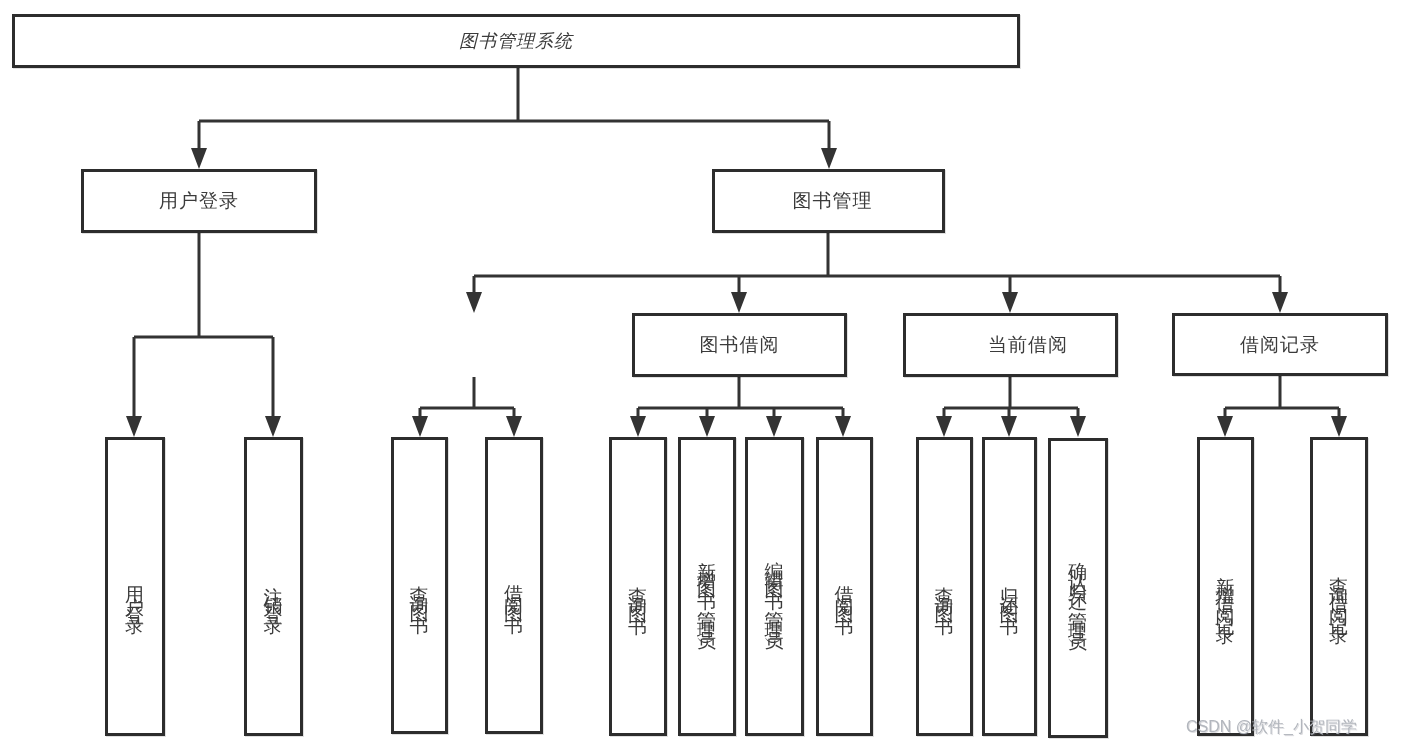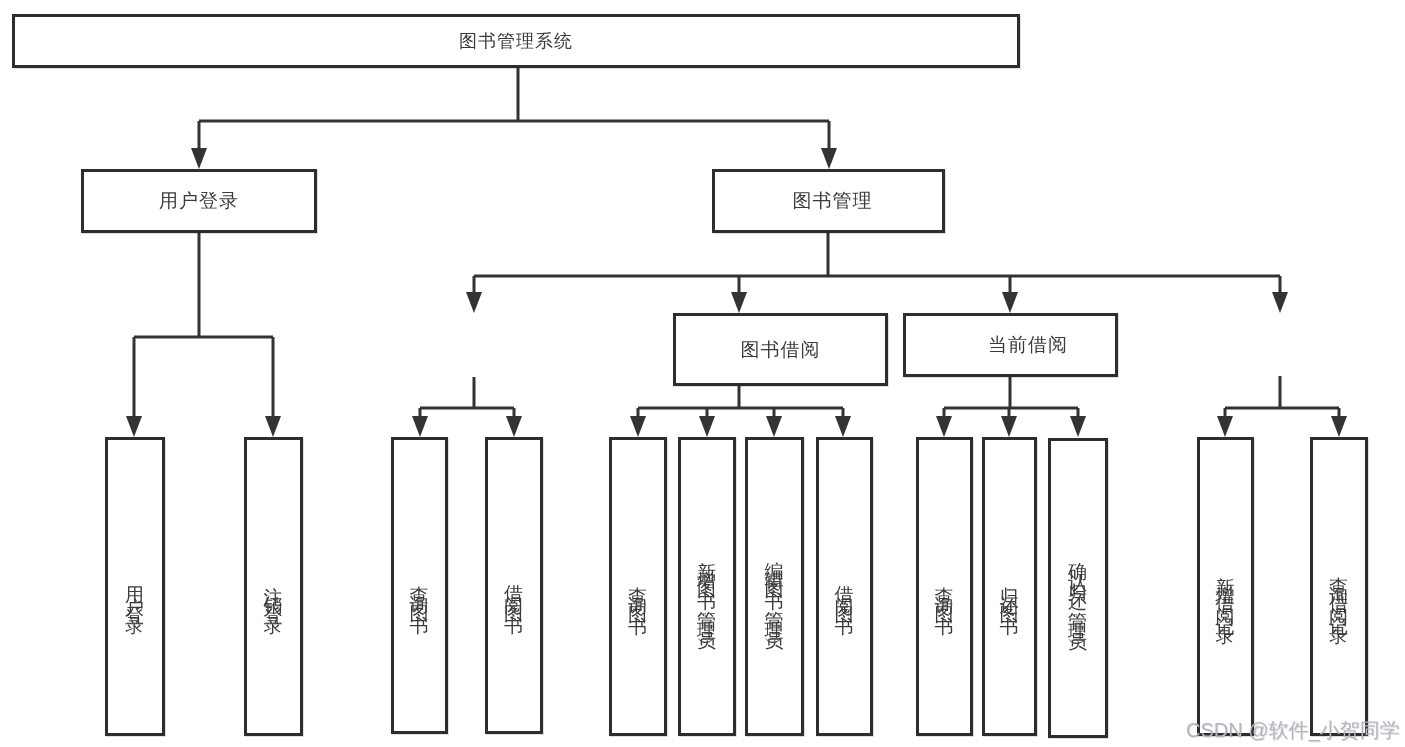--- a/index.html
+++ b/index.html
@@ -47,7 +47,7 @@
     padding-top: 8px;
   }
   
-  #n-root          { left: 12px;   top: 14px;  width: 1008px; height: 54px; font-size: 18px; }
+  #n-root          { left: 12px;   top: 14px;  width: 1008px; height: 54px; font-size: 18px; font-style: italic; }
   
   #n-user-login    { left: 81px;   top: 169px; width: 236px; height: 64px; }
   #n-book-mgmt     { left: 712px;  top: 169px; width: 233px; height: 64px; padding-left: 8px; }

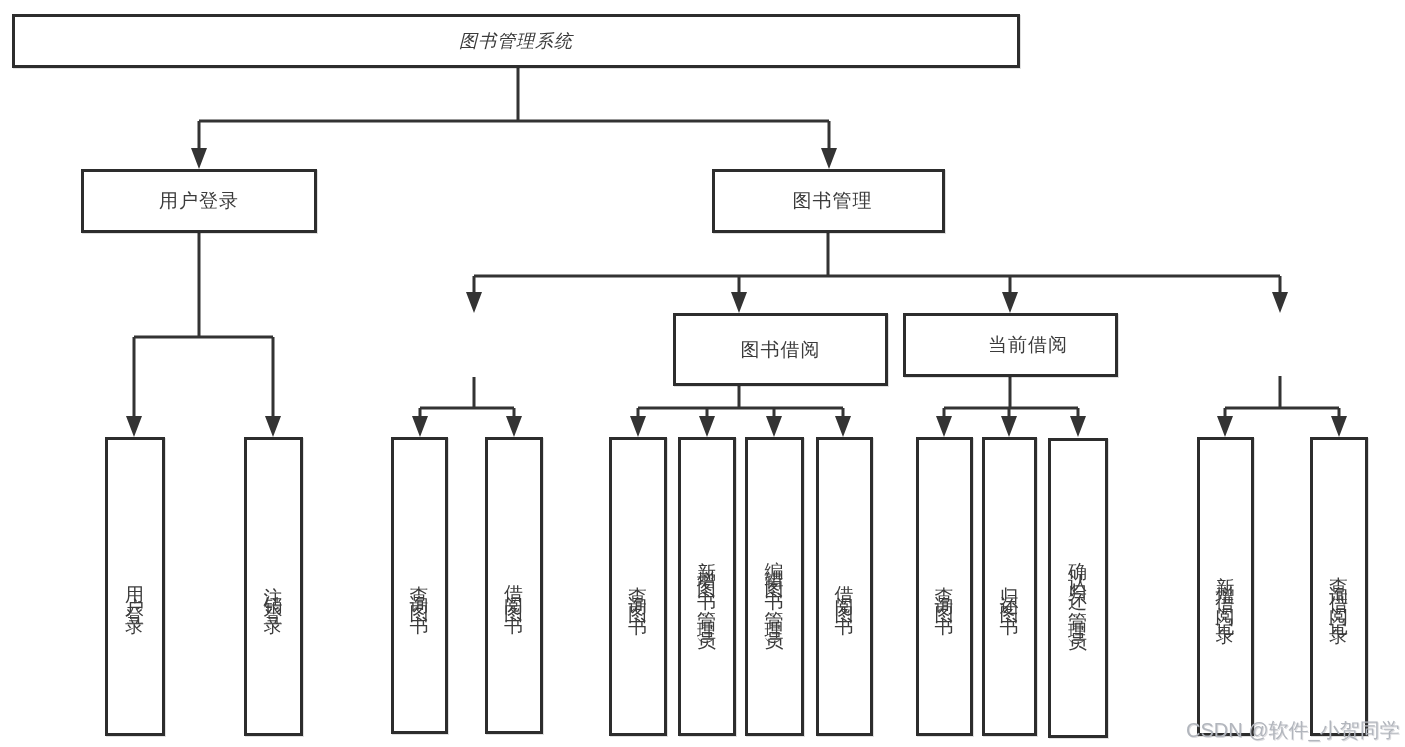--- a/index.html
+++ b/index.html
@@ -53,7 +53,7 @@
   #n-book-mgmt     { left: 712px;  top: 169px; width: 233px; height: 64px; padding-left: 8px; }
   
   #n-new-book      { left: 365px;  top: 313px; width: 218px; height: 64px; }
-  #n-book-borrow   { left: 632px;  top: 313px; width: 215px; height: 73px; margin-left: 41px; }
+  #n-book-borrow   { left: 632px;  top: 313px; width: 215px; height: 64px; }
   #n-current-borrow{ left: 903px;  top: 313px; width: 215px; height: 64px; padding-left: 35px; }
   #n-borrow-record { left: 1172px; top: 313px; width: 216px; height: 63px; }
   

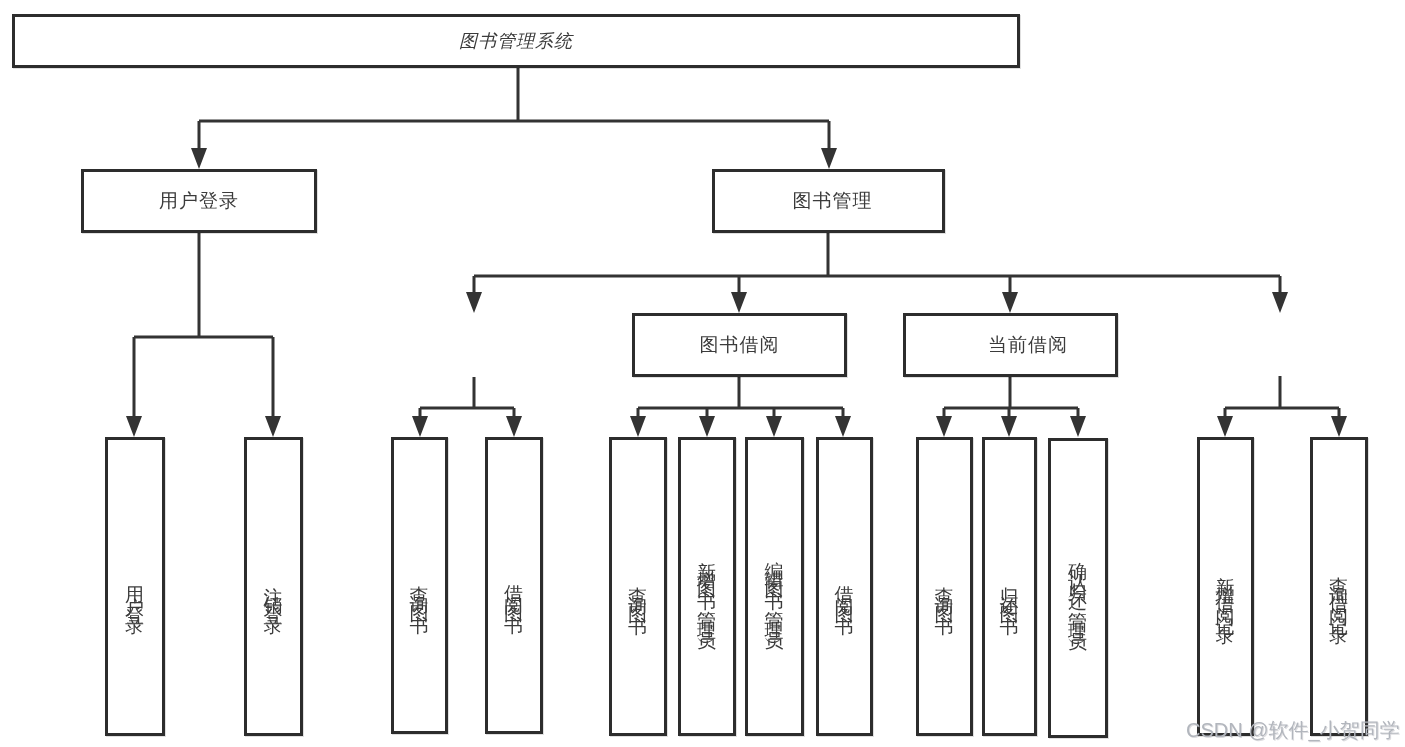--- a/index.html
+++ b/index.html
@@ -113,6 +113,7 @@
 
   <div class="node h" id="n-book-borrow">图书借阅</div>
   <div class="node h" id="n-current-borrow">当前借阅</div>
+  <div class="node h" id="n-borrow-record">借阅记录</div>
 
   <div class="node v" id="n-leaf-user-login">用户登录</div>
   <div class="node v" id="n-leaf-logout">注销登录</div>

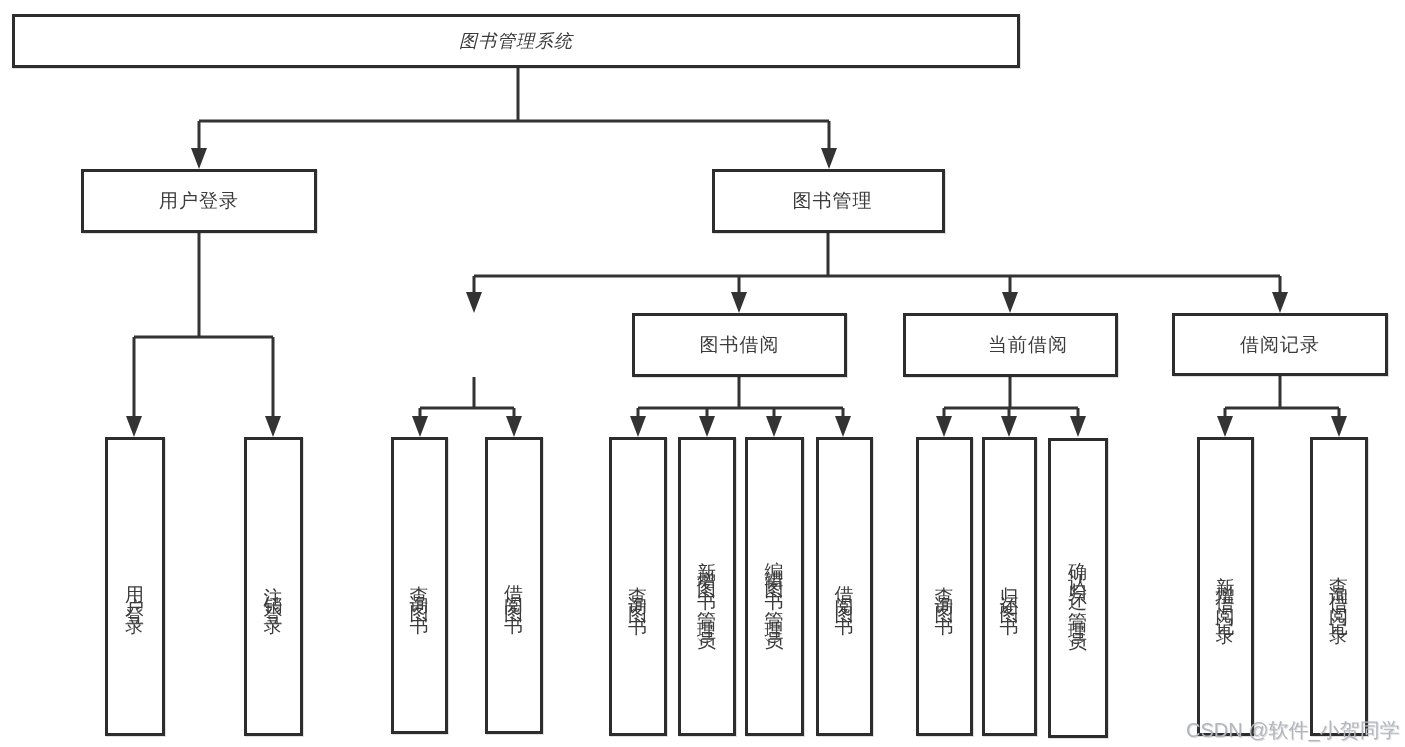--- a/index.html
+++ b/index.html
@@ -76,7 +76,7 @@
     left: 1186px;
     top: 717px;
     z-index: 5;
-    font-size: 20px;
+    font-size: 16px;
     color: #b2b6bd;
     white-space: nowrap;
     text-shadow: 1px 1px 0 rgba(120,120,130,0.25);

